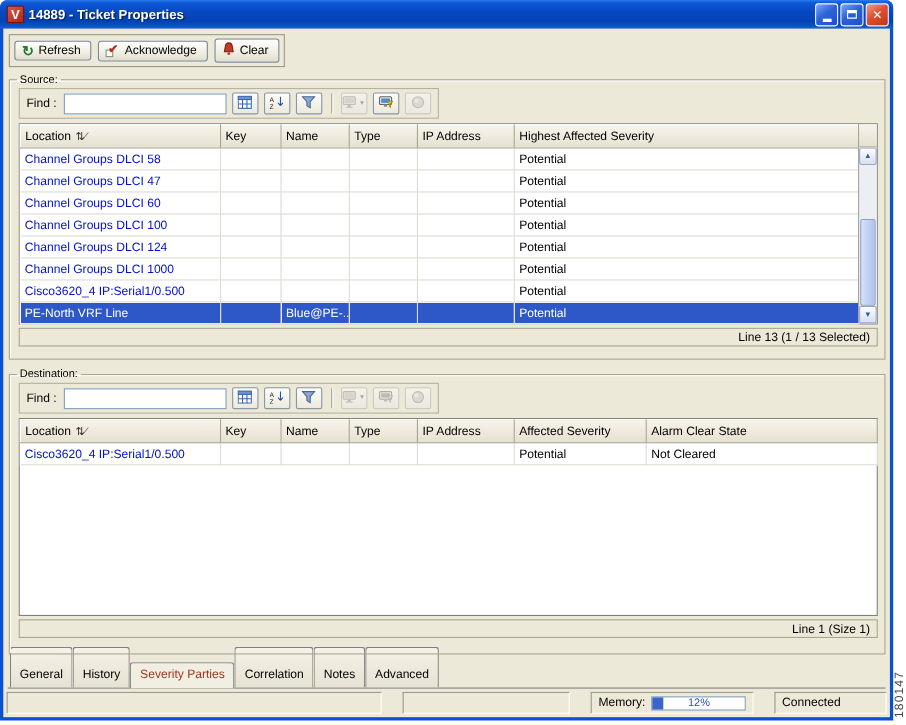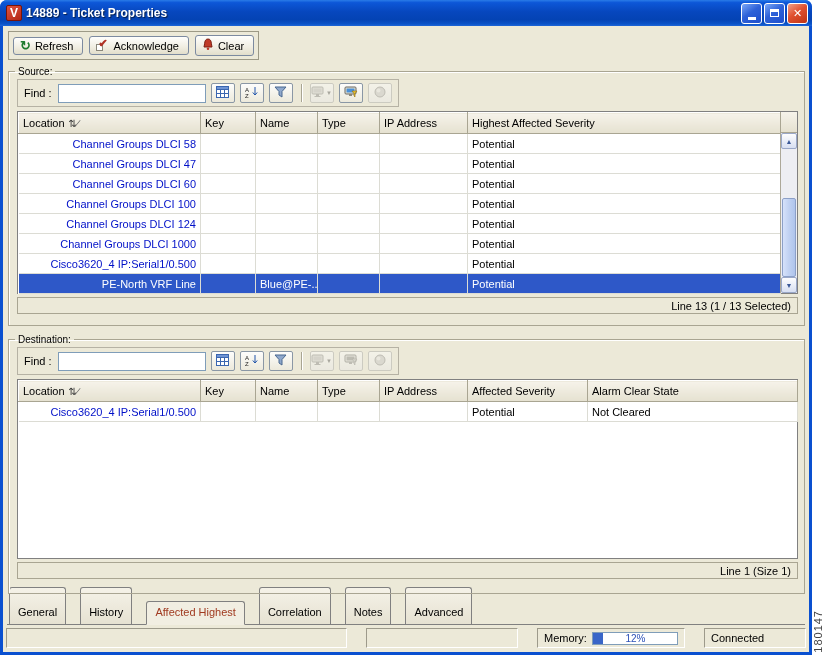--- a/index.html
+++ b/index.html
@@ -129,7 +129,7 @@
     border-right: 1px solid #DCDCD4; border-bottom: 1px solid #DCDCD4;
     overflow: hidden; white-space: nowrap; background: #fff;
   }
-  .grid td.loc { color: #0010C8; text-align: right; }
+  .grid td.loc { color: #0010C8; }
   .grid tr.selected td { background: #2E58C8; color: #fff; }
   .grid tr.selected td.loc { color: #fff; }
   .sort-glyphs { color: #333; font-size: 10px; margin-left: 4px; }

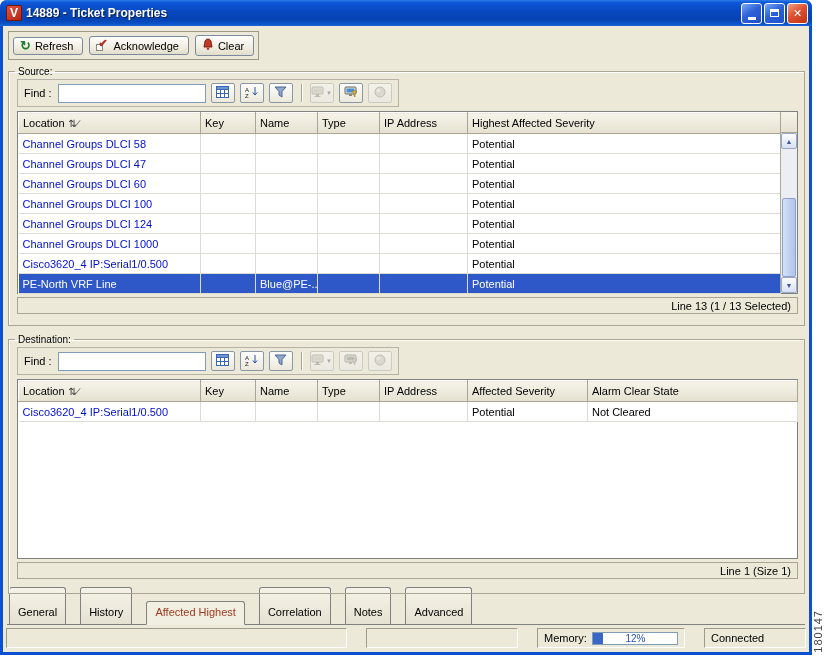--- a/index.html
+++ b/index.html
@@ -174,7 +174,7 @@
     border-bottom: 1px solid #808080;
   }
   .tab {
-    height: 19px; padding: 18px 8px; margin-right: 14px;
+    height: 19px; padding: 18px 8px; margin-right: 0;
     border: 1px solid #808080; border-bottom: none;
     border-radius: 3px 3px 0 0;
     background: linear-gradient(180deg,#F5F2E8,#E6E2D2);

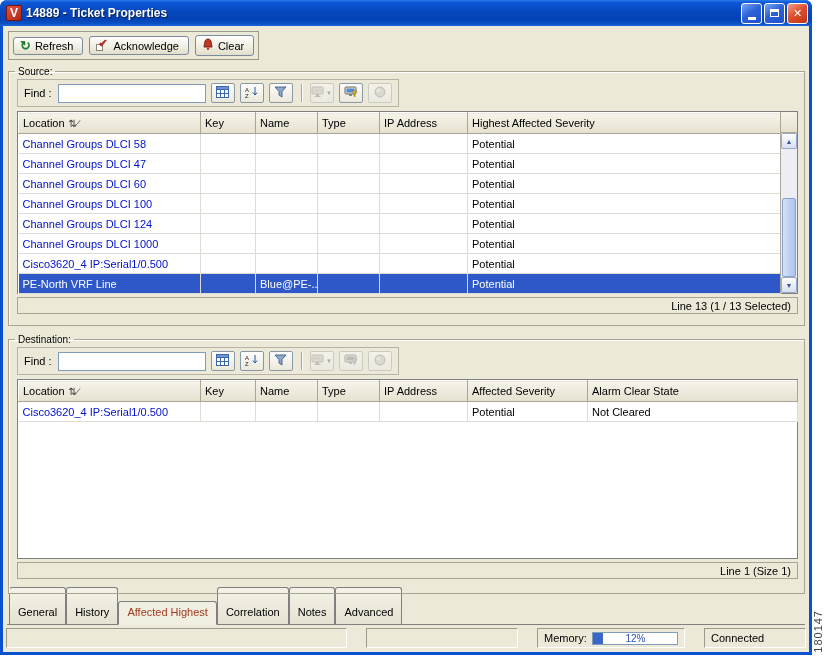--- a/index.html
+++ b/index.html
@@ -540,7 +540,7 @@
     <div class="tabs">
       <div class="tab">General</div>
       <div class="tab">History</div>
-      <div class="tab active">Affected Highest</div>
+      <div class="tab active">Severity Parties</div>
       <div class="tab">Correlation</div>
       <div class="tab">Notes</div>
       <div class="tab">Advanced</div>

